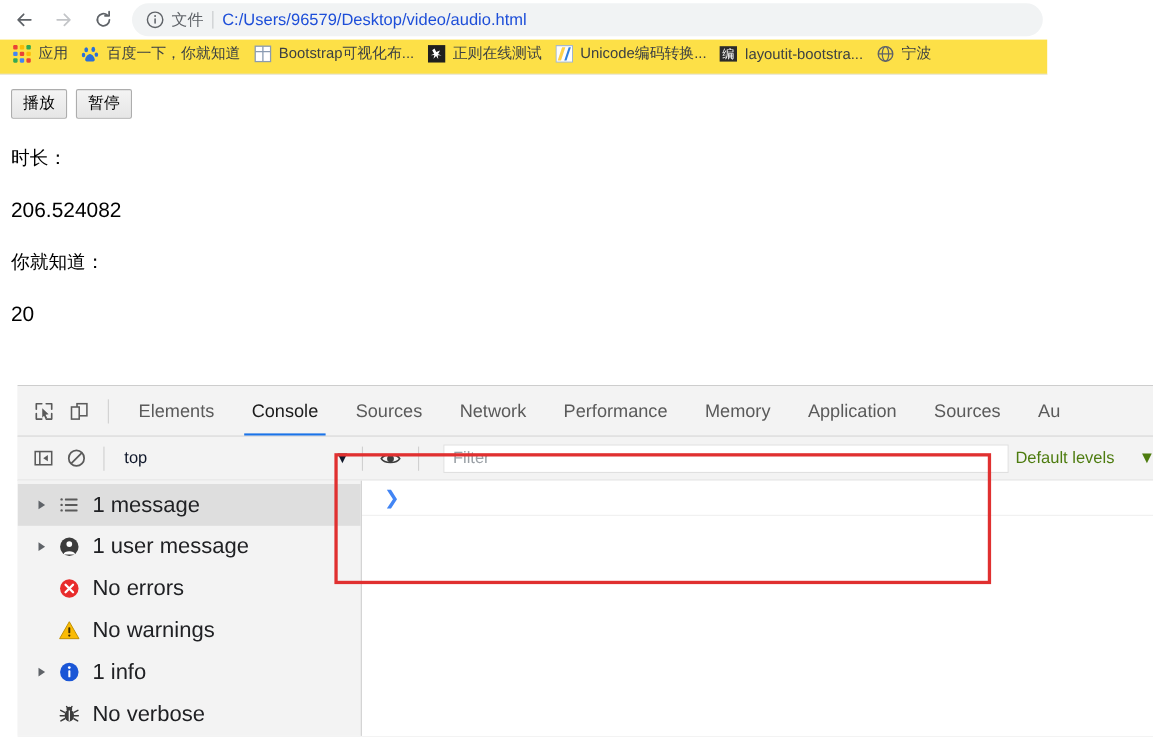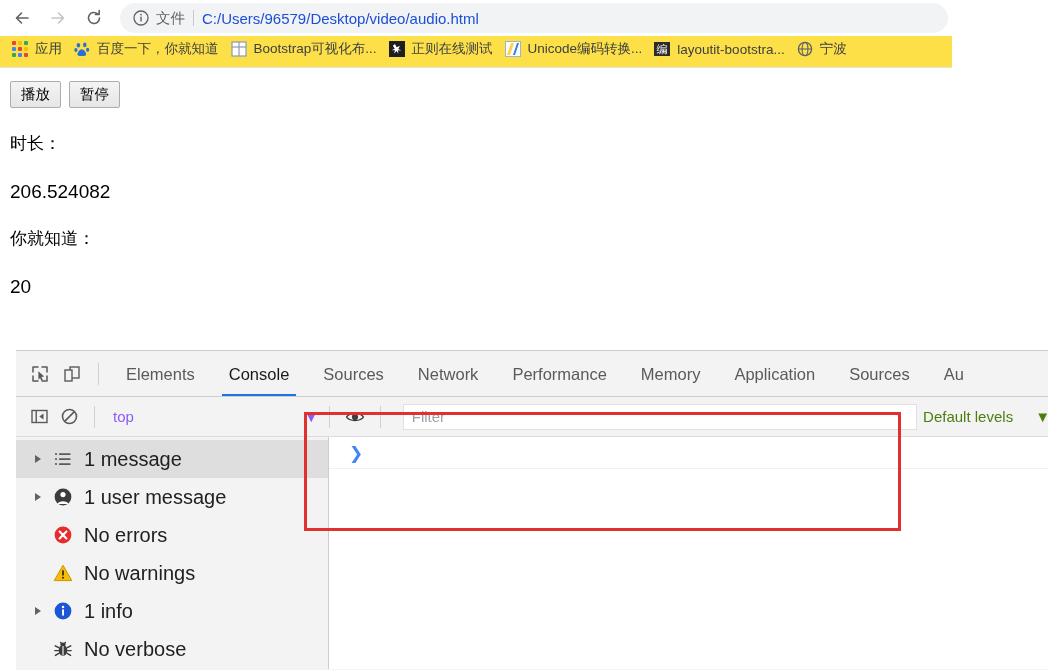--- a/index.html
+++ b/index.html
@@ -183,7 +183,7 @@
   }
   #ct-context {
     font-size: 15px;
-    color: #8b5cf6;
+    color: #0f172a;
     margin-left: 8px;
     display: flex;
     align-items: center;

